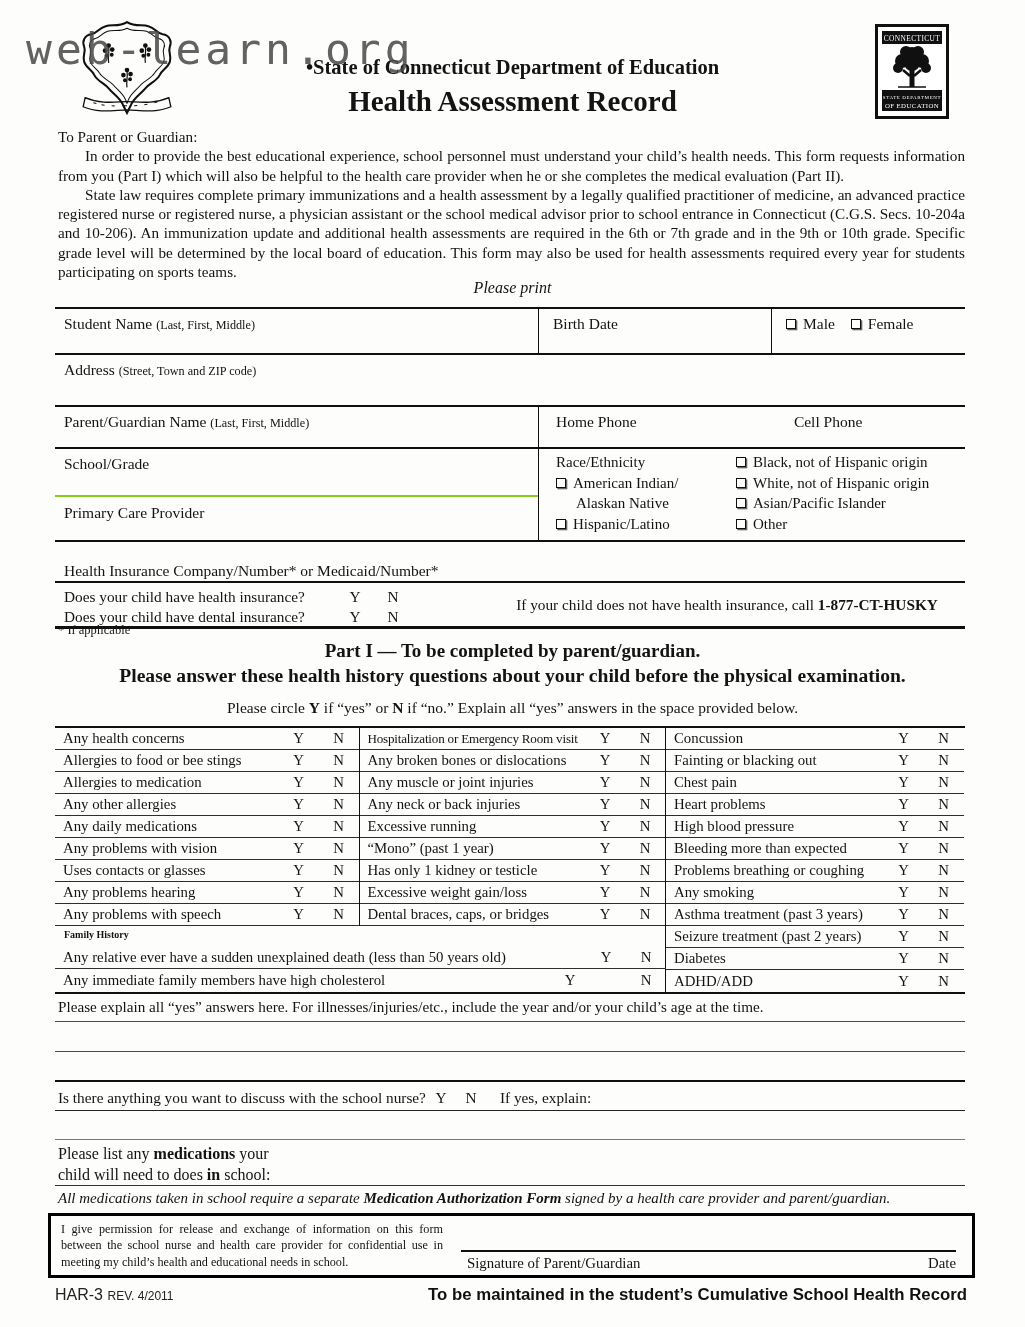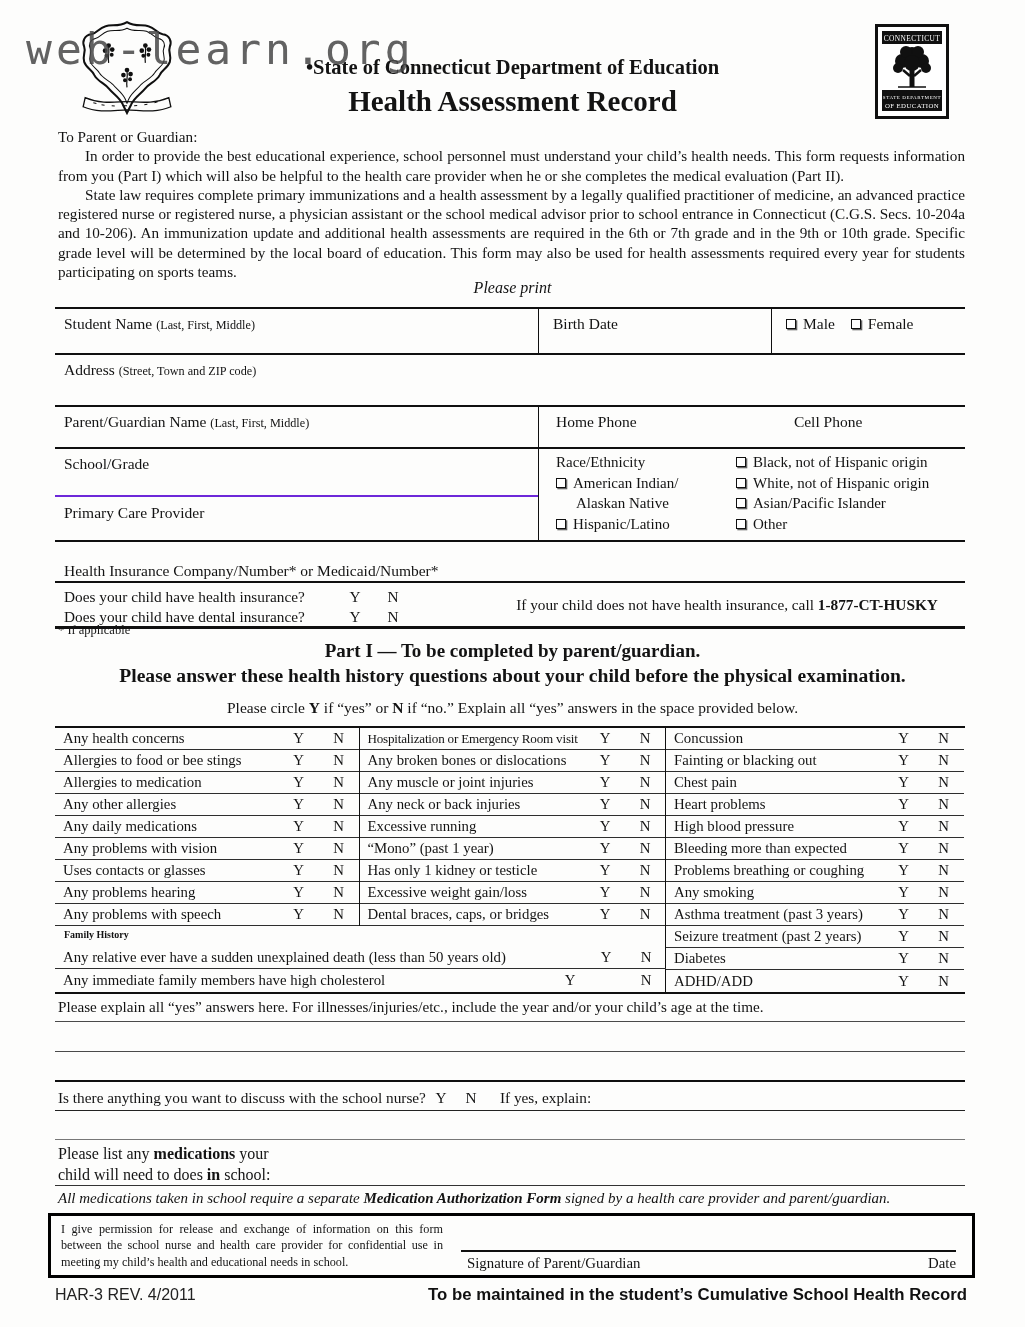--- a/index.html
+++ b/index.html
@@ -44,7 +44,7 @@
   .r3 .hp { display:inline-block; width:234px; }
   .r45 { height:93px; }
   .r45 .left { width:484px; border-right:1.5px solid #101010; display:flex; flex-direction:column; }
-  .r45 .sg { height:48px; border-bottom:2px solid #6d28d9; padding:6px 0 0 9px; }
+  .r45 .sg { height:48px; border-bottom:2px solid #84cc16; padding:6px 0 0 9px; }
   .r45 .pcp { flex:1; padding:7px 0 0 9px; }
   .race-cell { flex:1; display:flex; padding-top:5px; font-size:15px; }
   .race-colA { width:197px; padding-left:17px; }

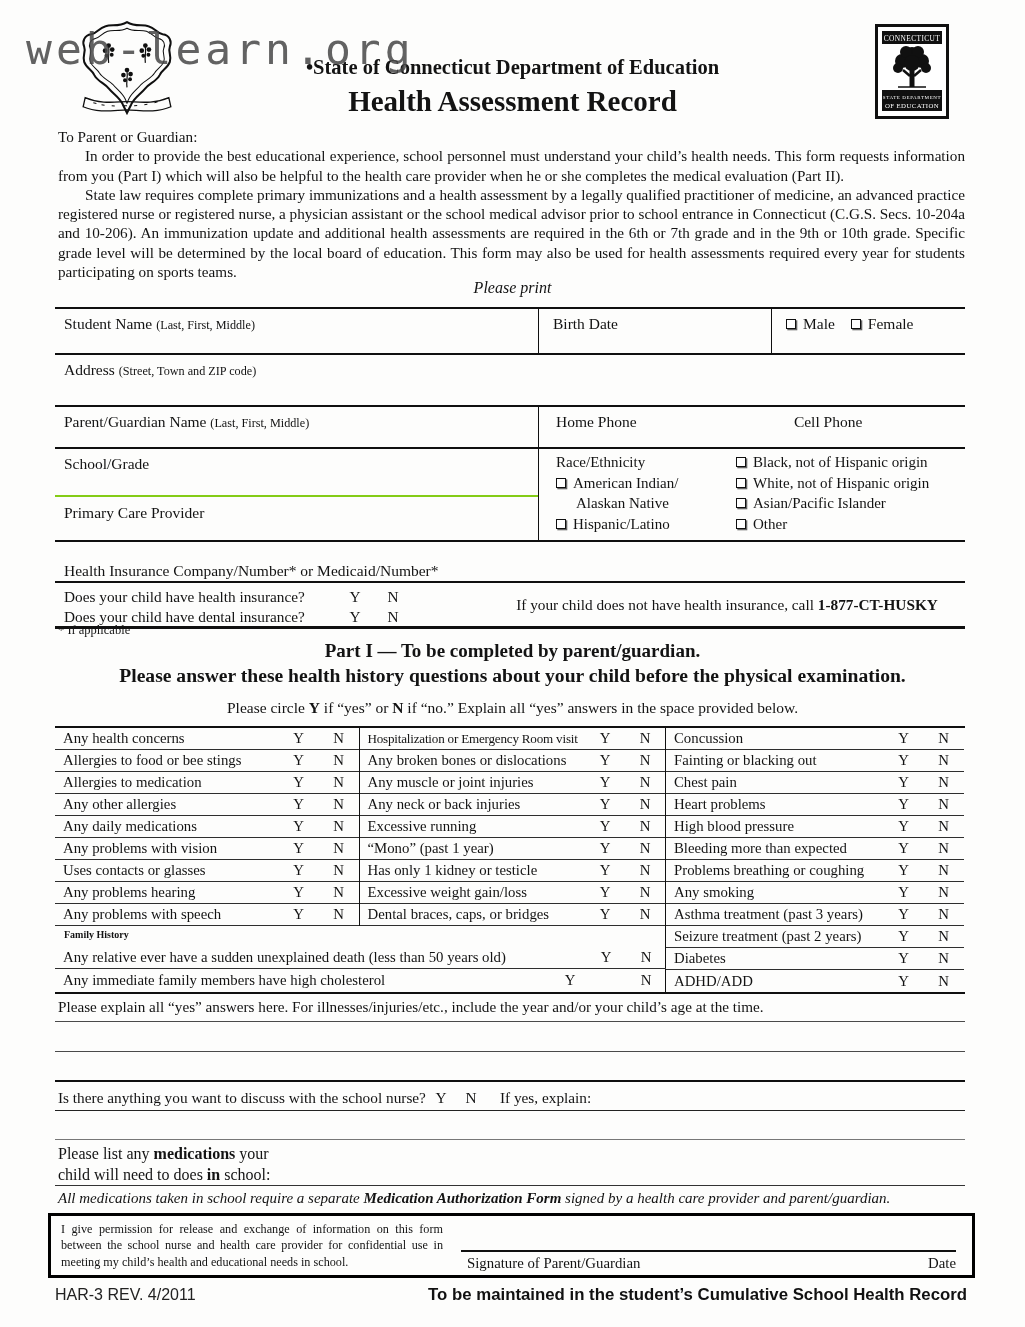--- a/index.html
+++ b/index.html
@@ -112,7 +112,7 @@
     justify-content:space-between; align-items:baseline;
     font-family:"Liberation Sans", sans-serif; }
   .form-code { font-size:16px; color:#222; }
-  .form-rev { font-size:16px; color:#222; }
+  .form-rev { font-size:12px; color:#222; }
   .footer-note { font-weight:bold; font-size:16.8px; color:#111; }
 </style>
 </head>

